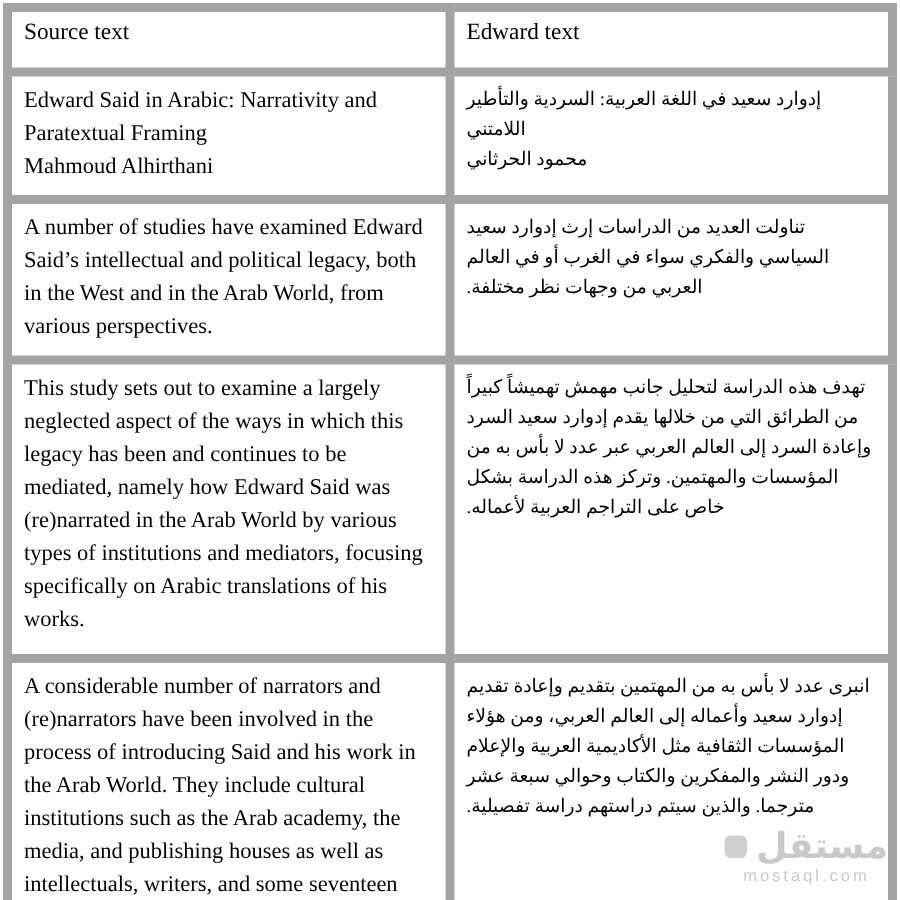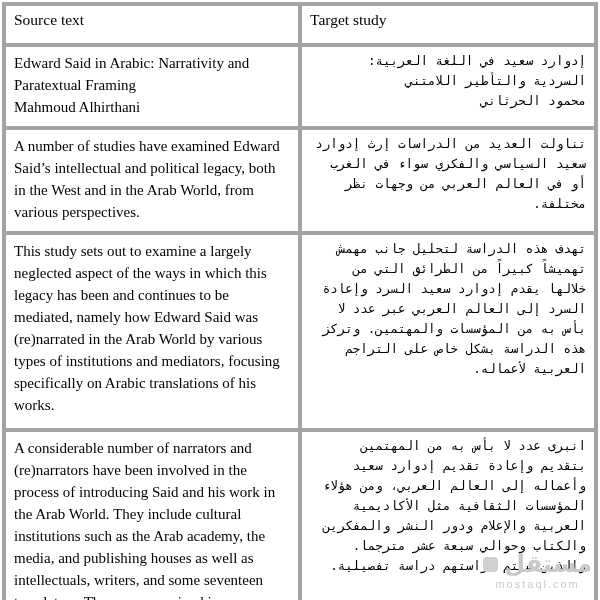--- a/index.html
+++ b/index.html
@@ -25,7 +25,7 @@
     table-layout: fixed;
   }
   table.t th, table.t td {
-    border: 4px solid #a3a3a3;
+    border: 6px solid #a3a3a3;
     vertical-align: top;
     padding: 5px 8px 6px 8px;
   }

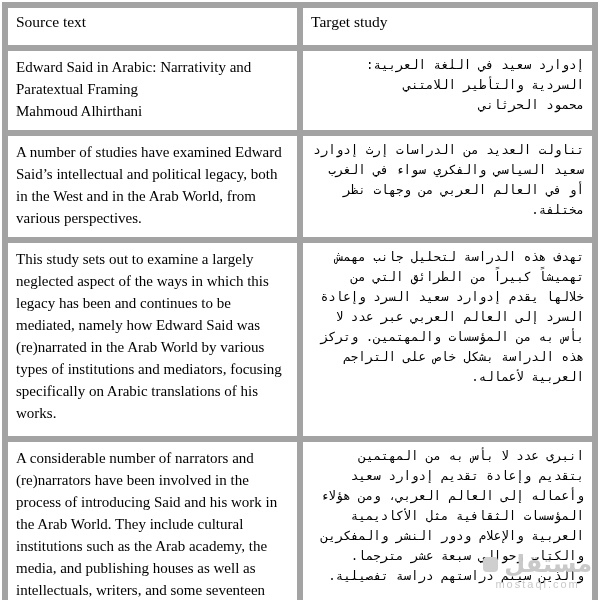--- a/index.html
+++ b/index.html
@@ -100,7 +100,7 @@
     <thead>
       <tr>
         <th>Source text</th>
-        <th>Target study</th>
+        <th>Edward text</th>
       </tr>
     </thead>
     <tbody>

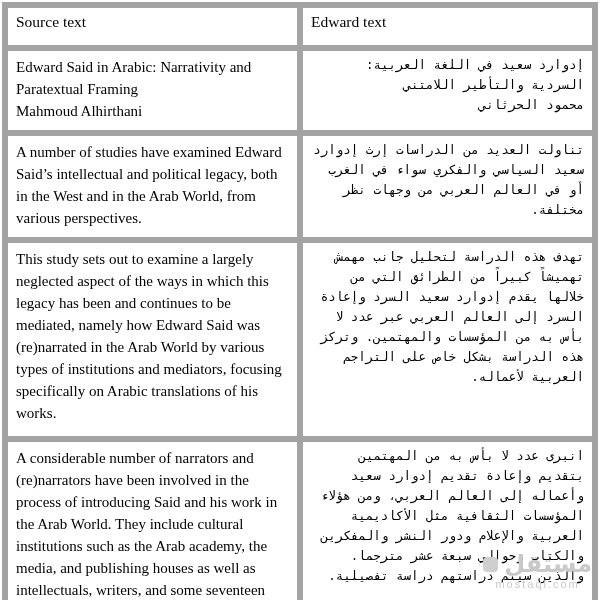--- a/index.html
+++ b/index.html
@@ -43,8 +43,8 @@
   }
   td.tgt {
     direction: rtl;
-    text-align: right;
-    font-family: Liberation Mono, monospace;
+    text-align: left;
+    font-family: Liberation Serif, serif;
     font-size: 12.5px;
     line-height: 20px;
     white-space: pre-line;

